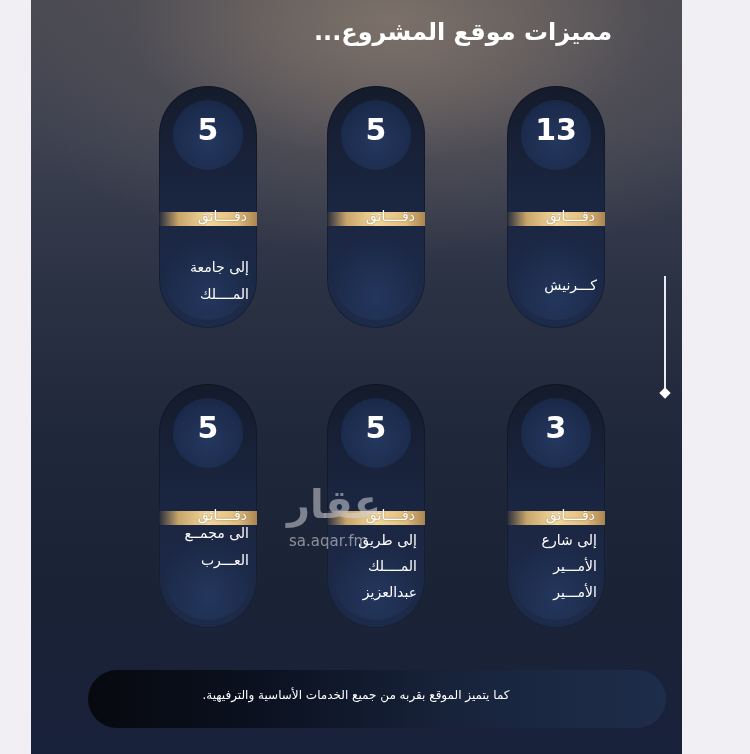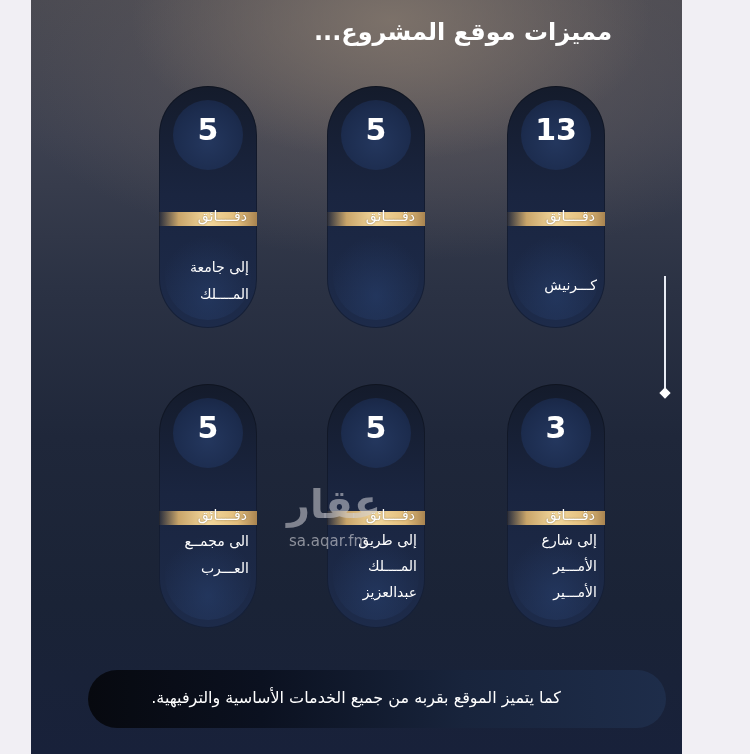--- a/index.html
+++ b/index.html
@@ -131,7 +131,7 @@
     <div class="num">5</div>
     <div class="gold" style="top:127px;"></div>
     <div class="unit" style="top:123px;">دقــــائق</div>
-    <div class="desc" style="top:144px;">
+    <div class="desc" style="top:136px;">
       <div>الى مجمــع</div>
       <div>العـــرب</div>
     </div>

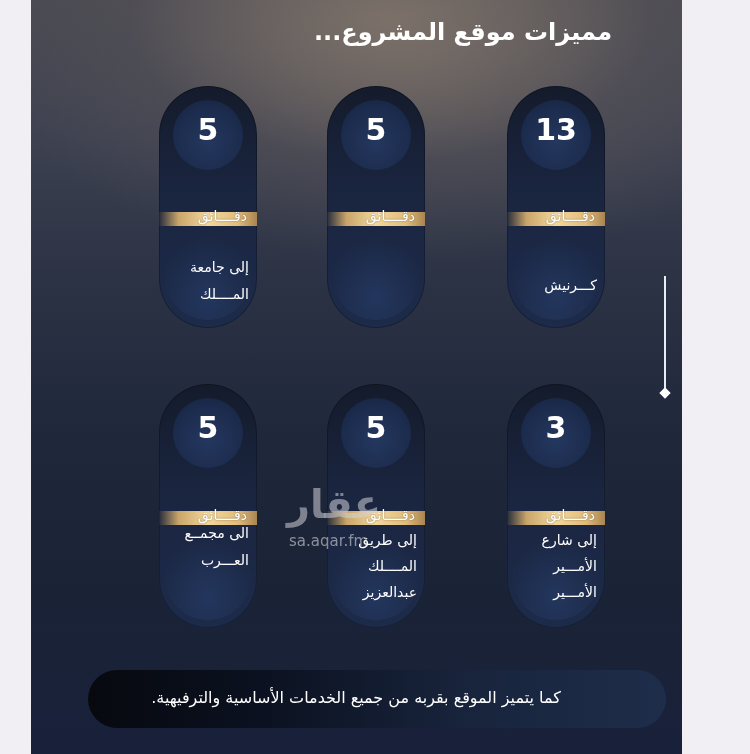--- a/index.html
+++ b/index.html
@@ -83,7 +83,7 @@
     }
     .footer-pill .footer-text {
       position: absolute; left: 0; right: 0; top: 18px; text-align: center;
-      color: #ffffff; font-size: 16px; direction: rtl;
+      color: #ffffff; font-size: 12px; direction: rtl;
       padding-left: 18px; padding-right: 60px;
     }
   </style>

